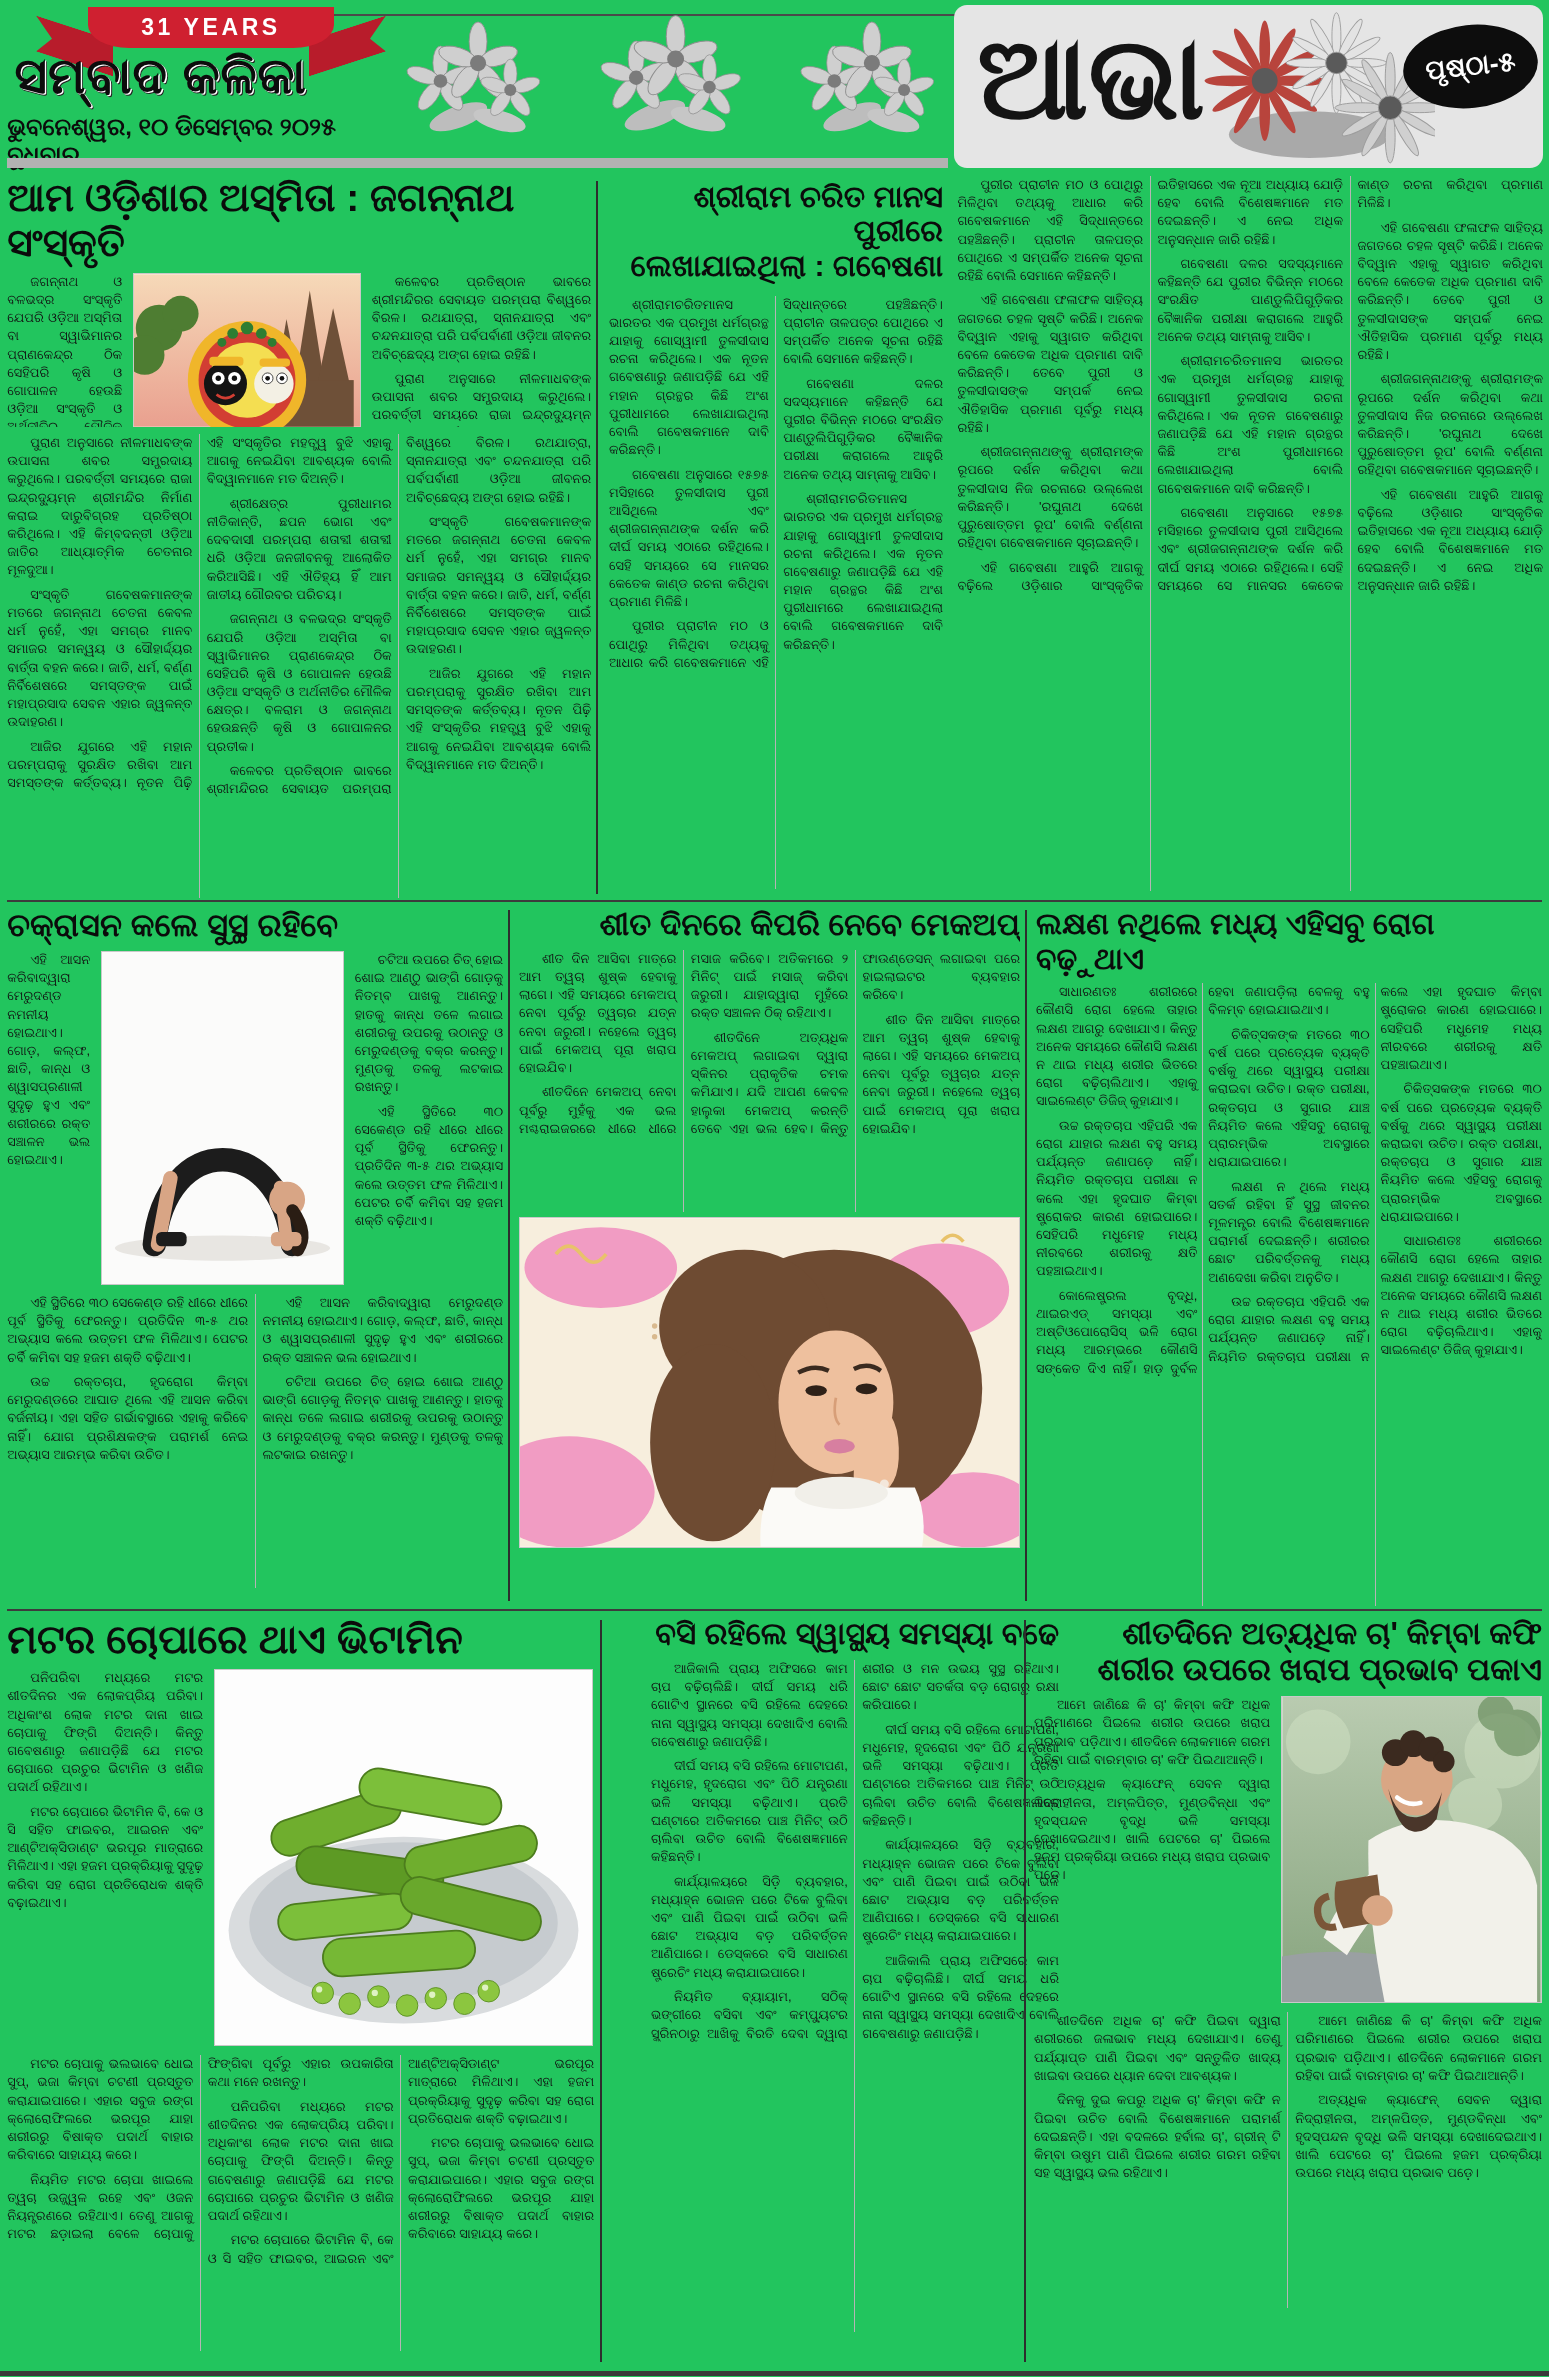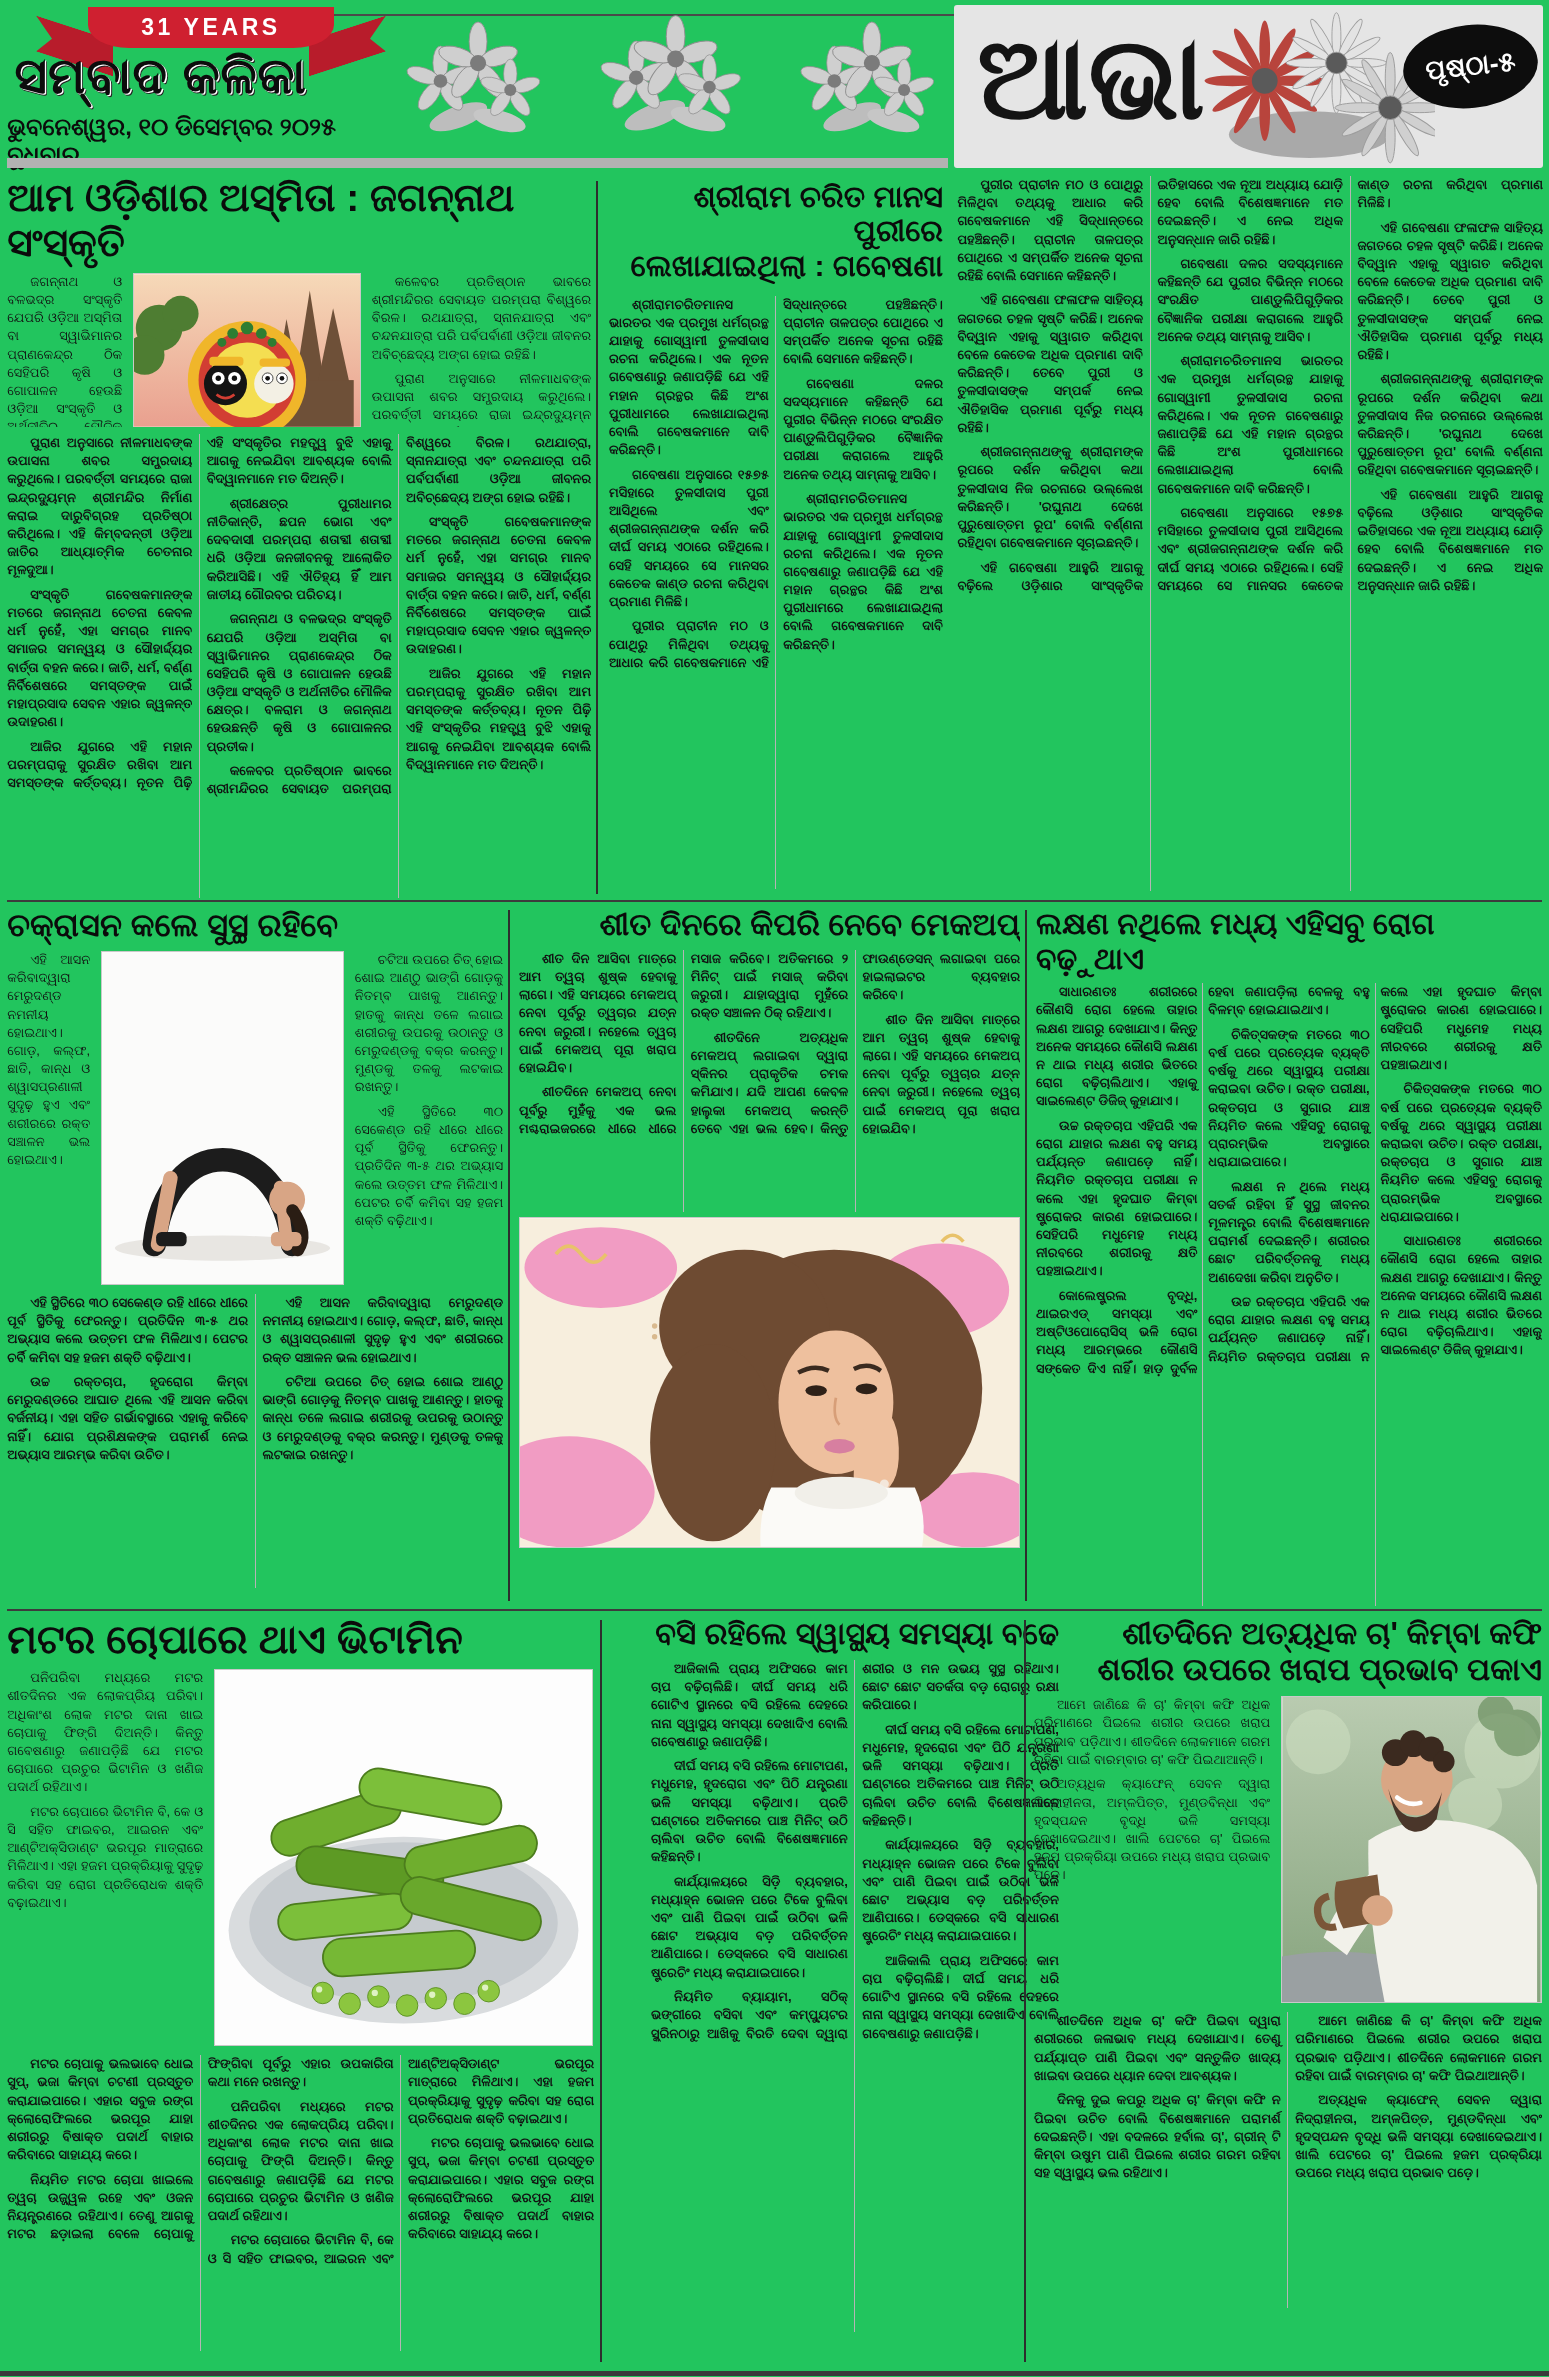--- a/index.html
+++ b/index.html
@@ -18,7 +18,7 @@
         letter-spacing:0.9px;color:#0c0c0c;text-shadow:1.3px 1.3px 0 #fff,2.2px 2.2px 0 #222;}
   .dateline{position:absolute;left:7.2px;top:113px;width:395px;font-size:24px;font-weight:bold;color:#0c0c0c;}
   .flowerstrip{position:absolute;left:393px;top:12.6px;width:555px;height:145px;}
-  .abha{position:absolute;left:954px;top:5.4px;width:589px;height:163px;background:#e5e5e5;border-radius:3px;}
+  .abha{position:absolute;left:954px;top:5.4px;width:589px;height:163px;background:#e5e5e5;border-radius:13px;}
   .abha .title{position:absolute;left:23px;top:1.8px;font-size:115px;font-weight:800;color:#141414;line-height:1.25;}
   .abha svg.gerb{position:absolute;right:108px;top:3.6px;}
   .badge{position:absolute;right:5.4px;top:20px;width:135px;height:83px;background:#0d0d0d;border-radius:50%;

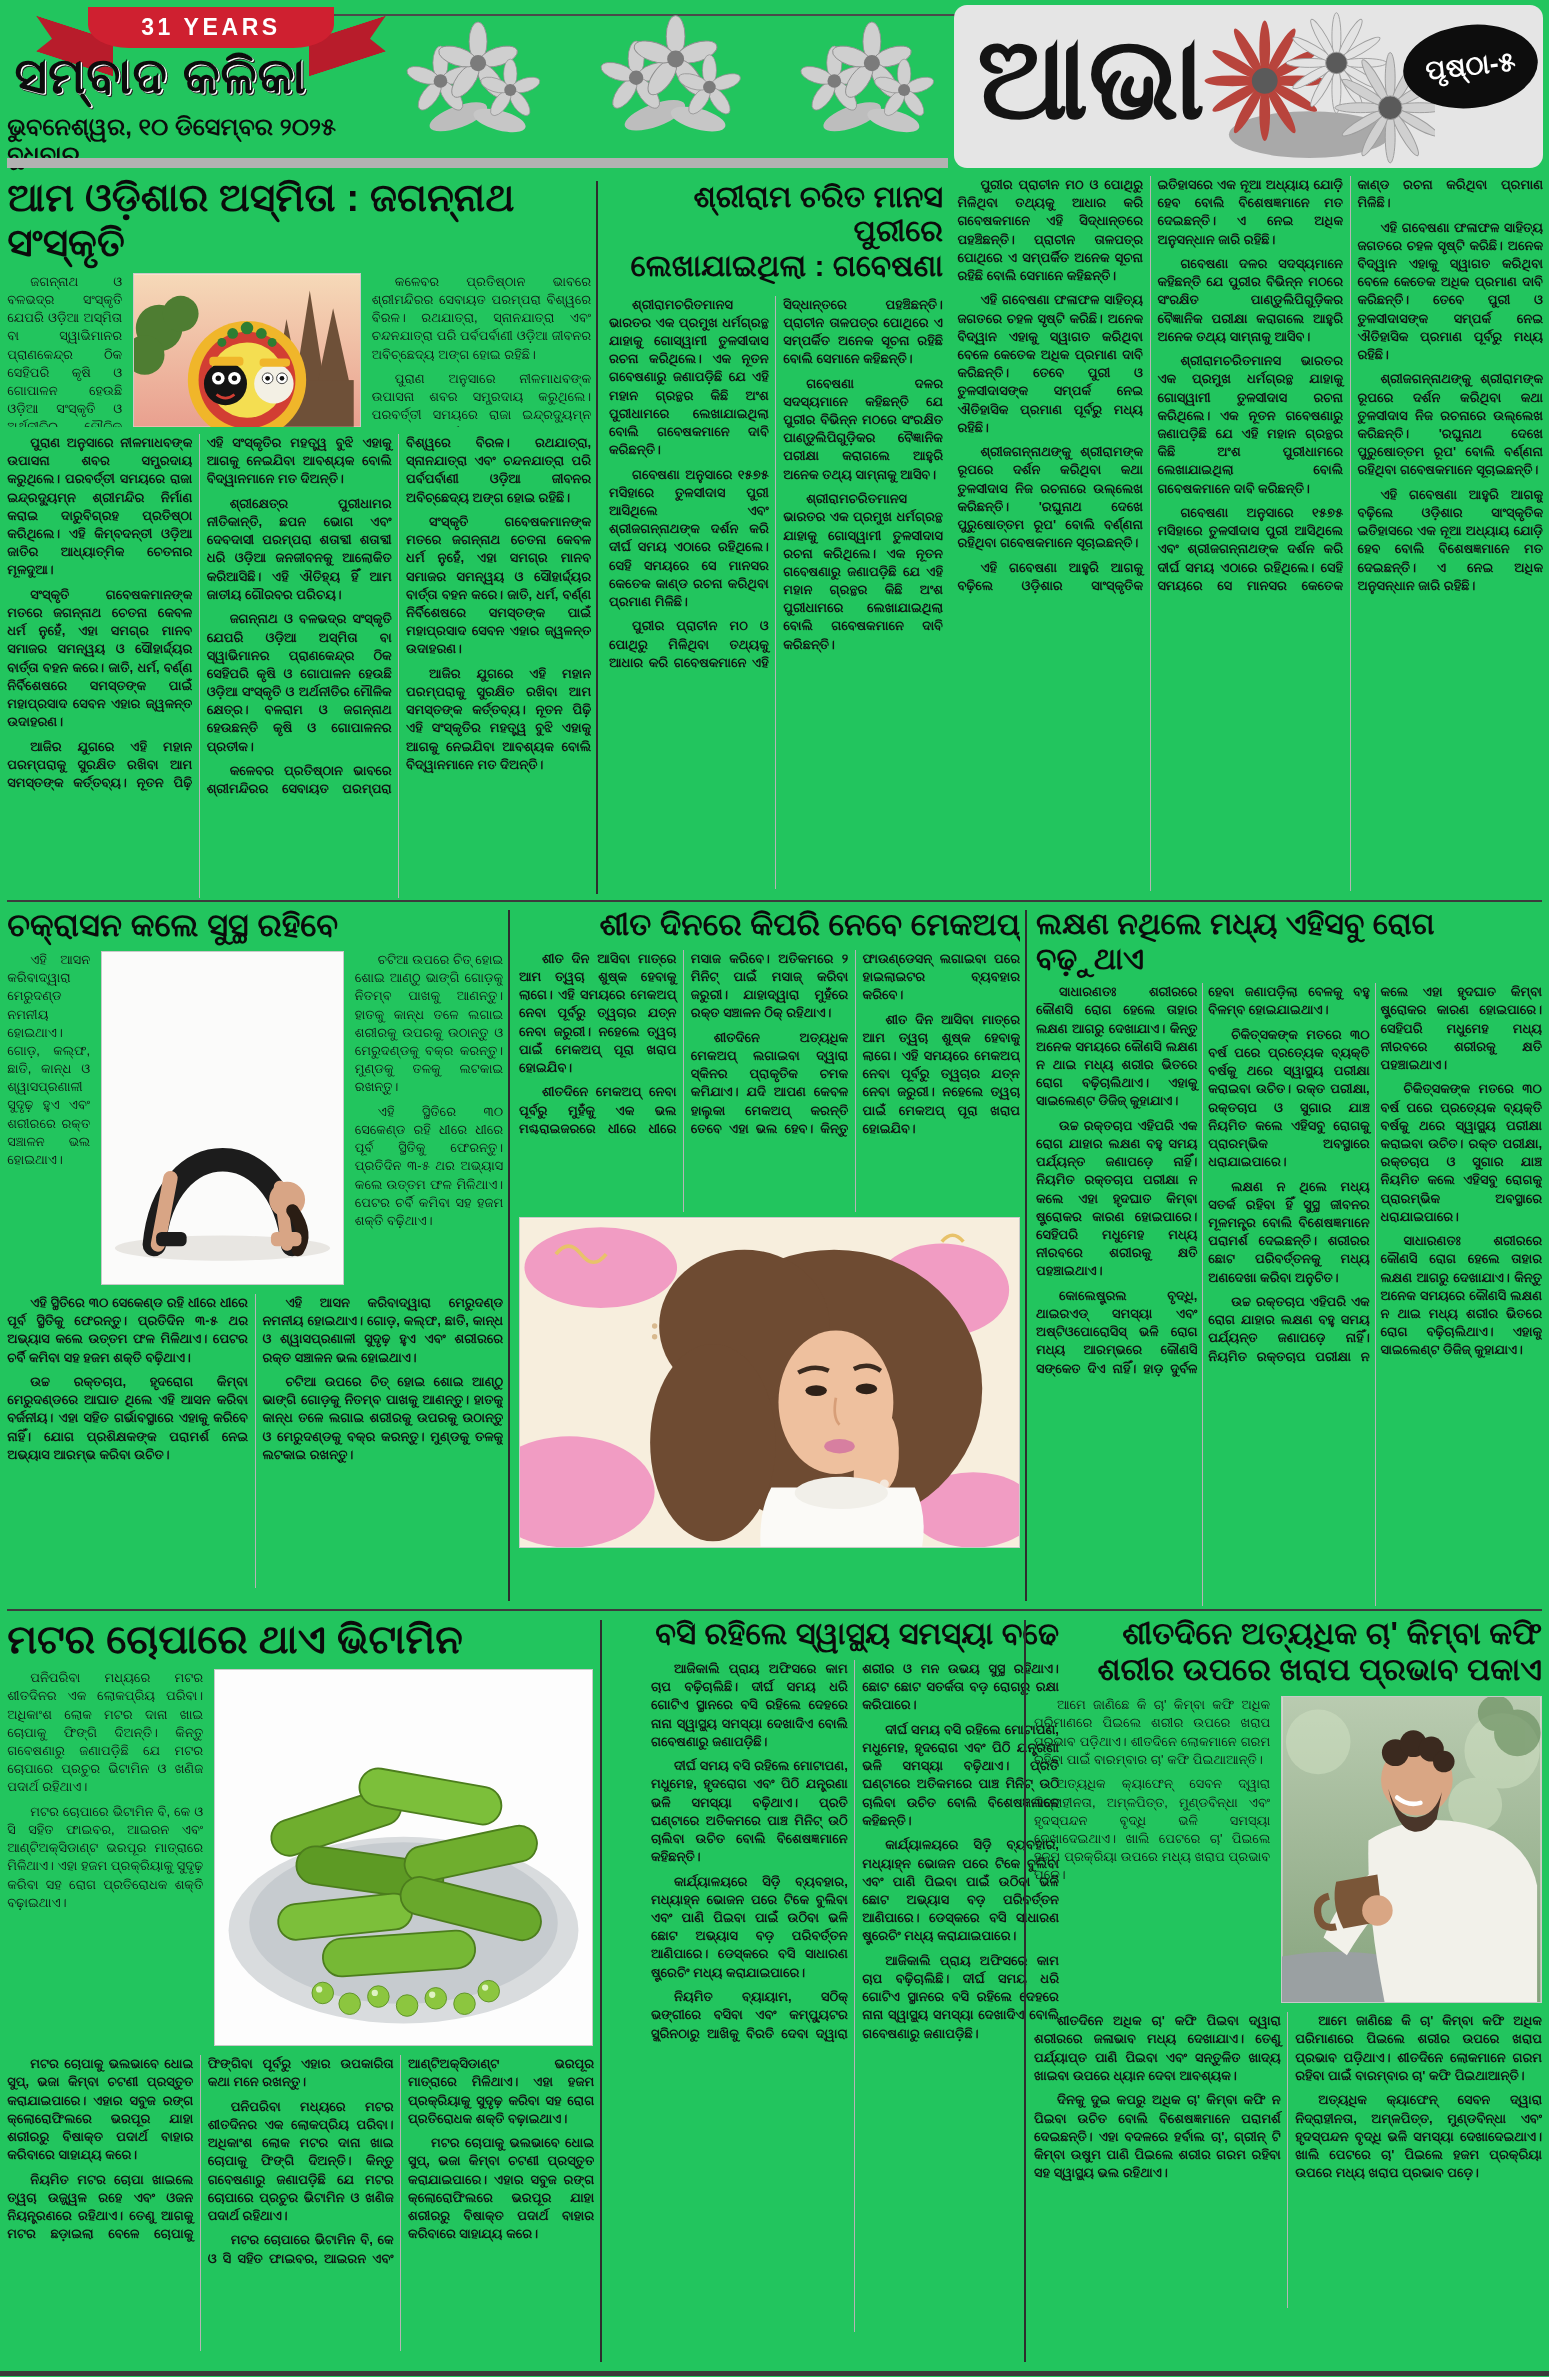--- a/index.html
+++ b/index.html
@@ -30,7 +30,7 @@
   .hl{font-weight:700;color:#0b0b0b;line-height:1.15;margin:0 0 7.2px 0;}
   .hl.center{text-align:right;white-space:pre-line;}
   .body p{margin:0 0 6.3px 0;font-size:13px;line-height:1.4;text-align:justify;text-indent:23px;word-break:break-word;}
-  .cols{column-gap:14.4px;column-rule:0.9px solid #b5b5b5;overflow:hidden;font-weight:bold;}
+  .cols{column-gap:14.4px;column-rule:0.9px solid #b5b5b5;overflow:hidden;}
   .c2{column-count:2}.c3{column-count:3}
   .row{display:flex;gap:10.8px;overflow:hidden;}
   .row .col{overflow:hidden;}

